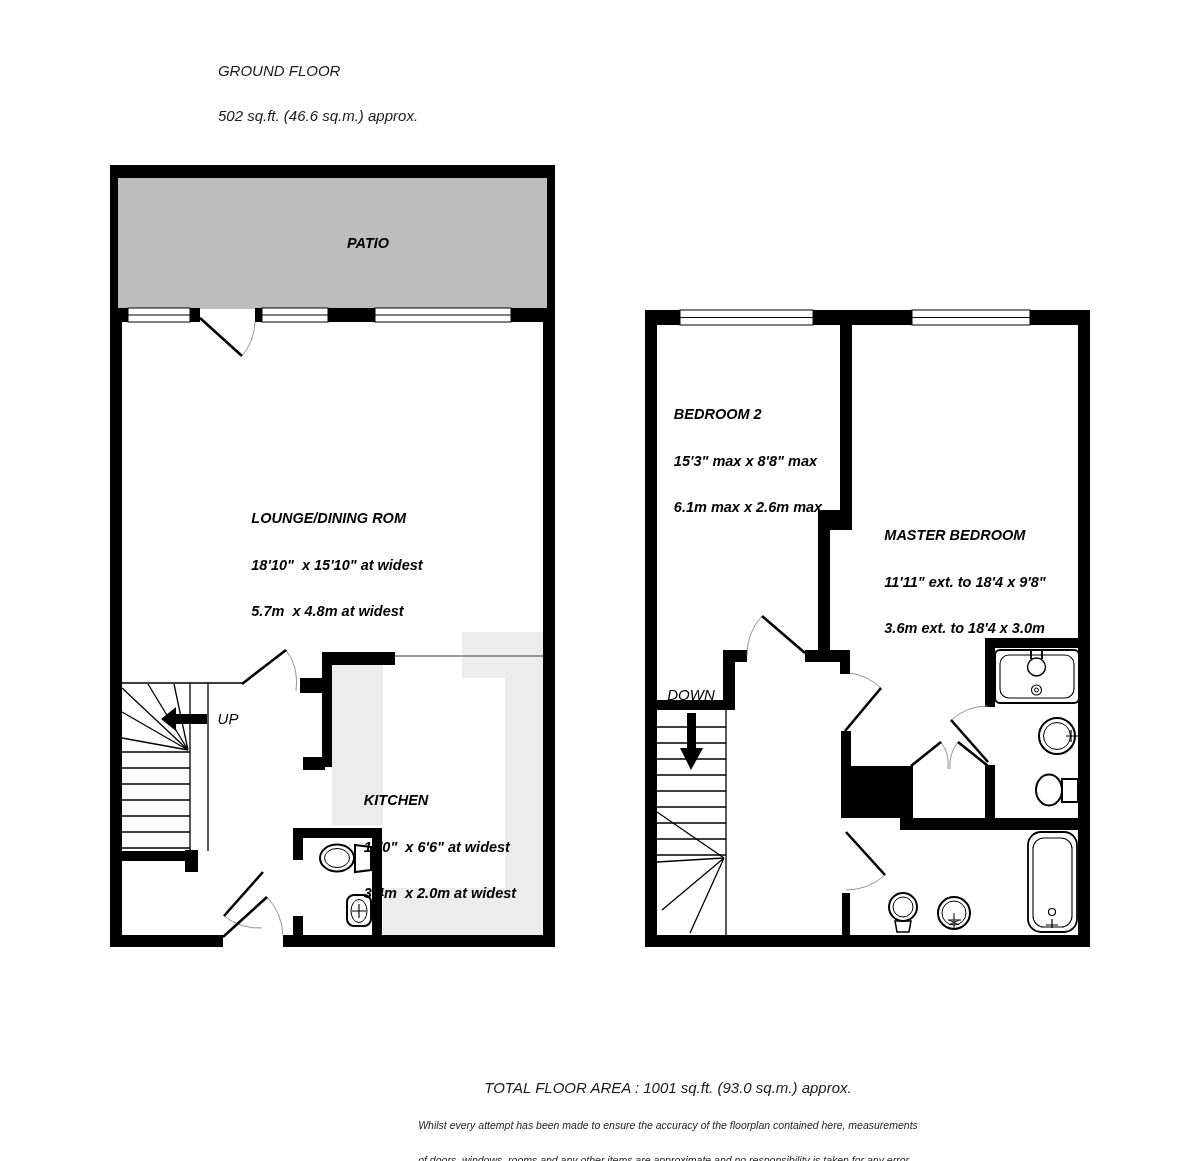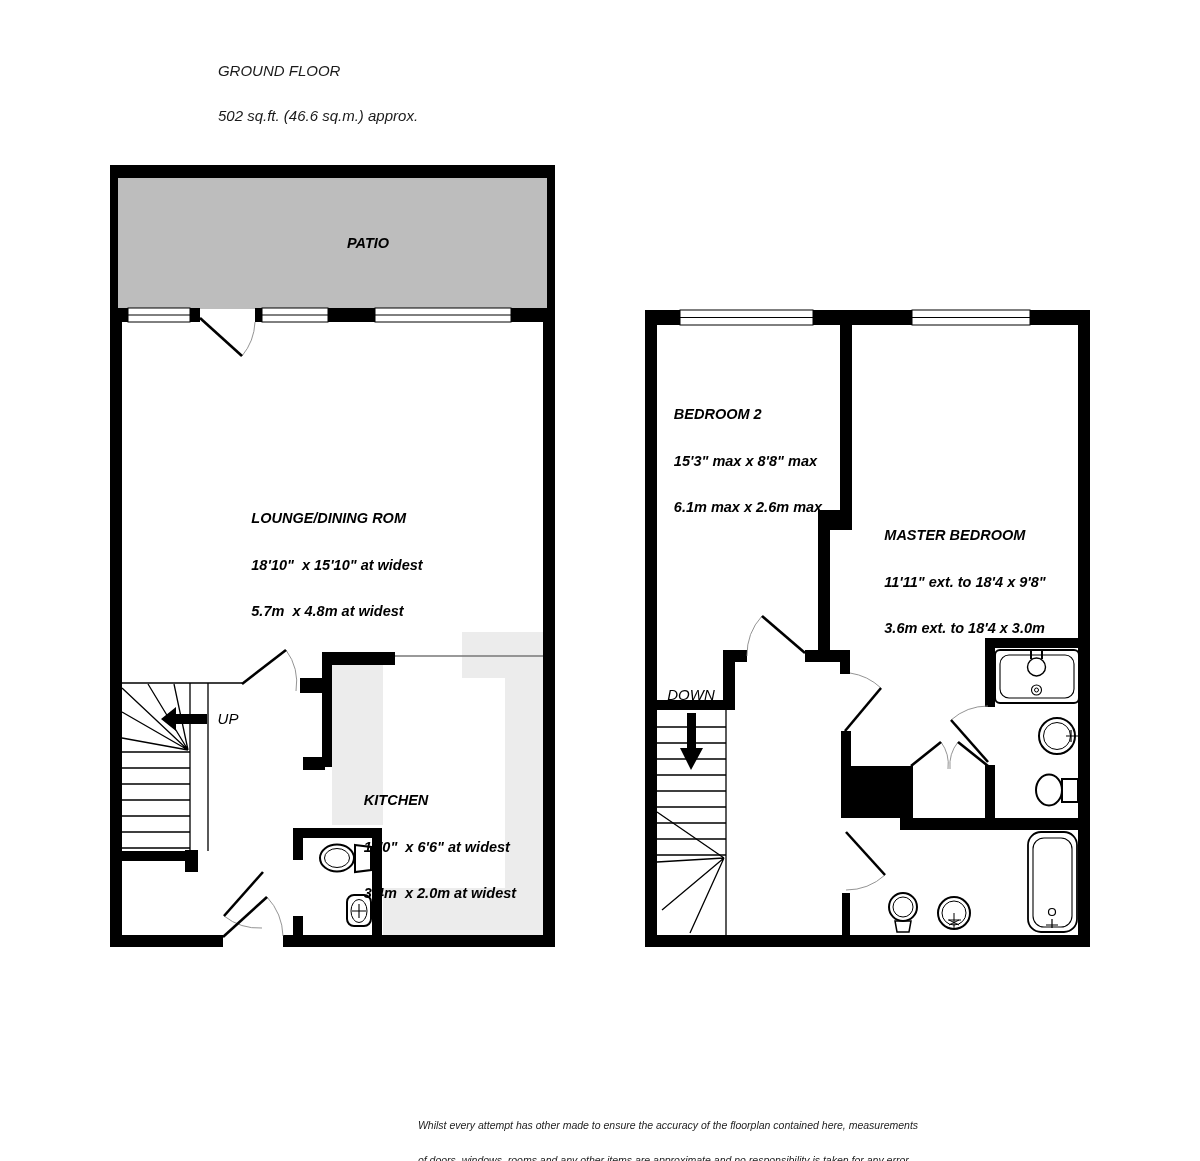--- a/index.html
+++ b/index.html
@@ -252,6 +252,7 @@
   <div class="lbl small-lbl" style="left:228px;top:711px;">UP</div>
   <div class="lbl small-lbl" style="left:691px;top:687px;">DOWN</div>
 
+  <div class="lbl total-lbl" style="left:668px;top:1080px;">TOTAL FLOOR AREA : 1001 sq.ft. (93.0 sq.m.) approx.</div>
 
   <div class="lbl disc-lbl" style="left:668px;top:1097px;">
     <div>Whilst every attempt has other made to ensure the accuracy of the floorplan contained here, measurements</div>

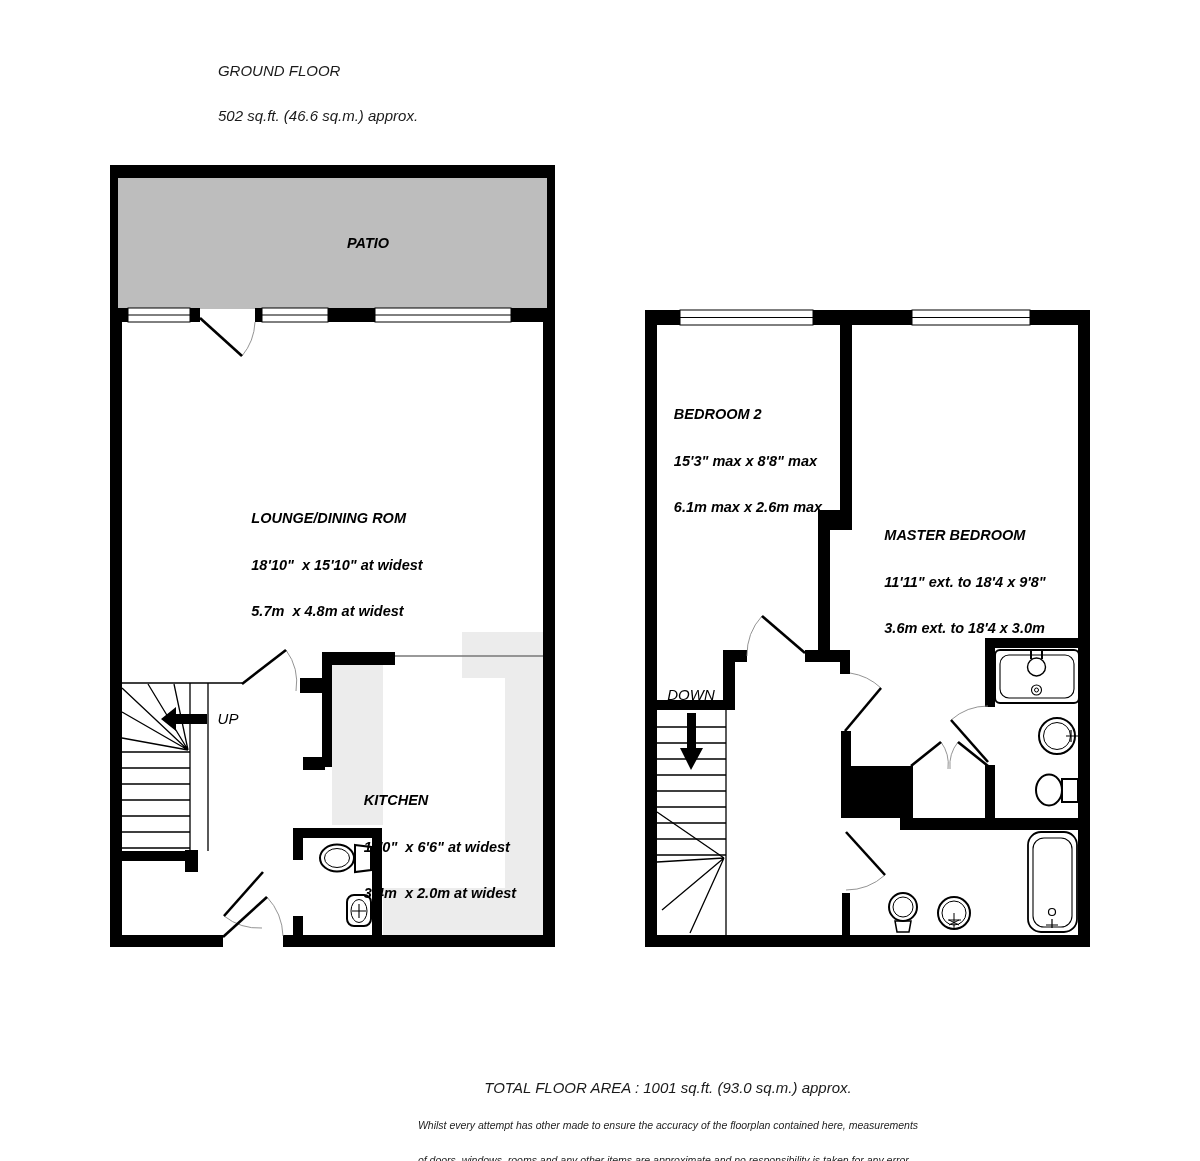--- a/index.html
+++ b/index.html
@@ -255,7 +255,7 @@
   <div class="lbl total-lbl" style="left:668px;top:1080px;">TOTAL FLOOR AREA : 1001 sq.ft. (93.0 sq.m.) approx.</div>
 
   <div class="lbl disc-lbl" style="left:668px;top:1097px;">
-    <div>Whilst every attempt has other made to ensure the accuracy of the floorplan contained here, measurements</div>
+    <div>Whilst every attempt has been made to ensure the accuracy of the floorplan contained here, measurements</div>
     <div>of doors, windows, rooms and any other items are approximate and no responsibility is taken for any error,</div>
     
     

